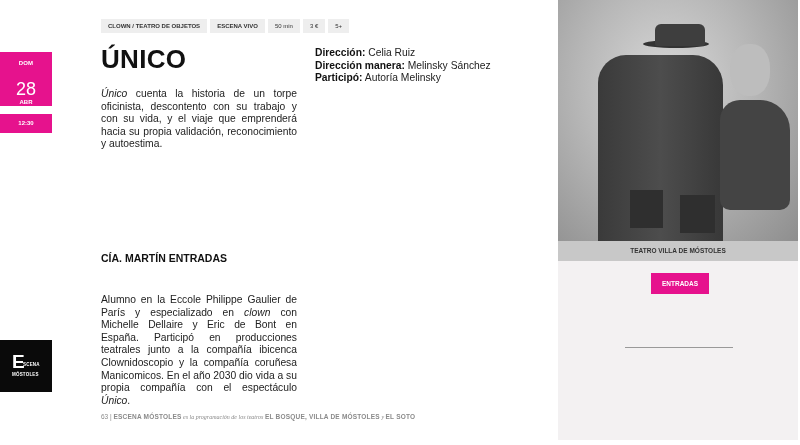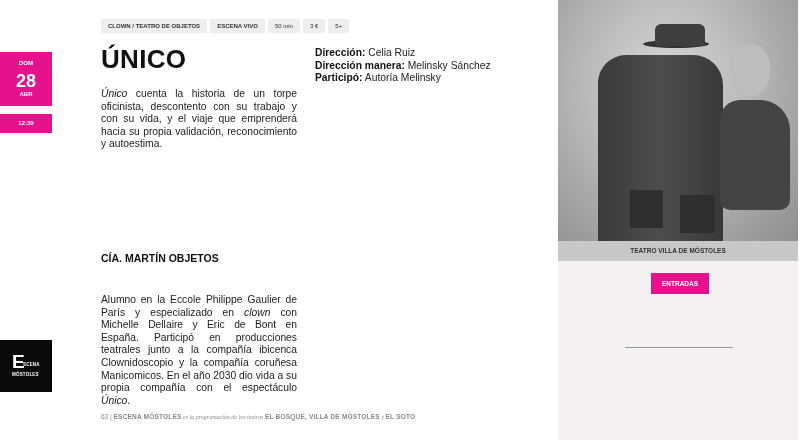--- a/index.html
+++ b/index.html
@@ -8,7 +8,7 @@
 
   .date-box { position: absolute; left: 0; top: 52px; width: 52px; height: 54px; background: #e6128d; color: #fff; text-align: center; }
   .date-box .dow { font-size: 6px; font-weight: bold; margin-top: 8px; letter-spacing: 0.2px; }
-  .date-box .day { font-size: 18px; font-weight: bold; line-height: 18px; margin-top: 6px; }
+  .date-box .day { font-size: 18px; font-weight: normal; line-height: 18px; margin-top: 14px; }
   .date-box .mon { font-size: 6px; font-weight: bold; margin-top: 1px; }
   .time-box { position: absolute; left: 0; top: 114px; width: 52px; height: 19px; background: #e6128d; color: #fff; font-size: 6px; font-weight: bold; text-align: center; line-height: 19px; }
 

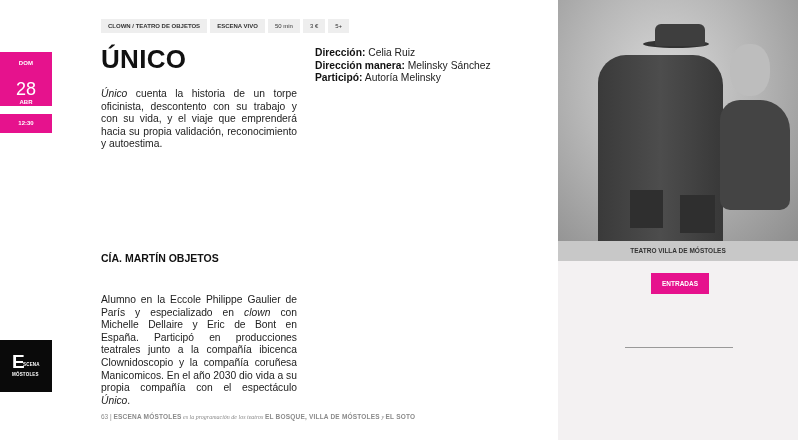--- a/index.html
+++ b/index.html
@@ -81,7 +81,7 @@
   <p><i>Único</i><span> cuenta la historia de un torpe oficinista, descontento con su trabajo y con su vida, y el viaje que emprenderá hacia su propia validación, reconocimiento y autoestima.</span></p>
 </div>
 
-<div class="company-title">CÍA. MARTÍN OBJETOS</div>
+<div class="company-title">CÍA. MARTÍN ENTRADAS</div>
 <div class="col-text bio"><span>Alumno en la Eccole Philippe Gaulier de París y especializado en </span><i>clown</i><span> con Michelle Dellaire y Eric de Bont en España. Participó en producciones teatrales junto a la compañía ibicenca Clownidoscopio y la compañía coruñesa Manicomicos. En el año 2030 dio vida a su propia compañía con el espectáculo </span><i>Único</i><span>.</span></div>
 
 <div class="credits">

